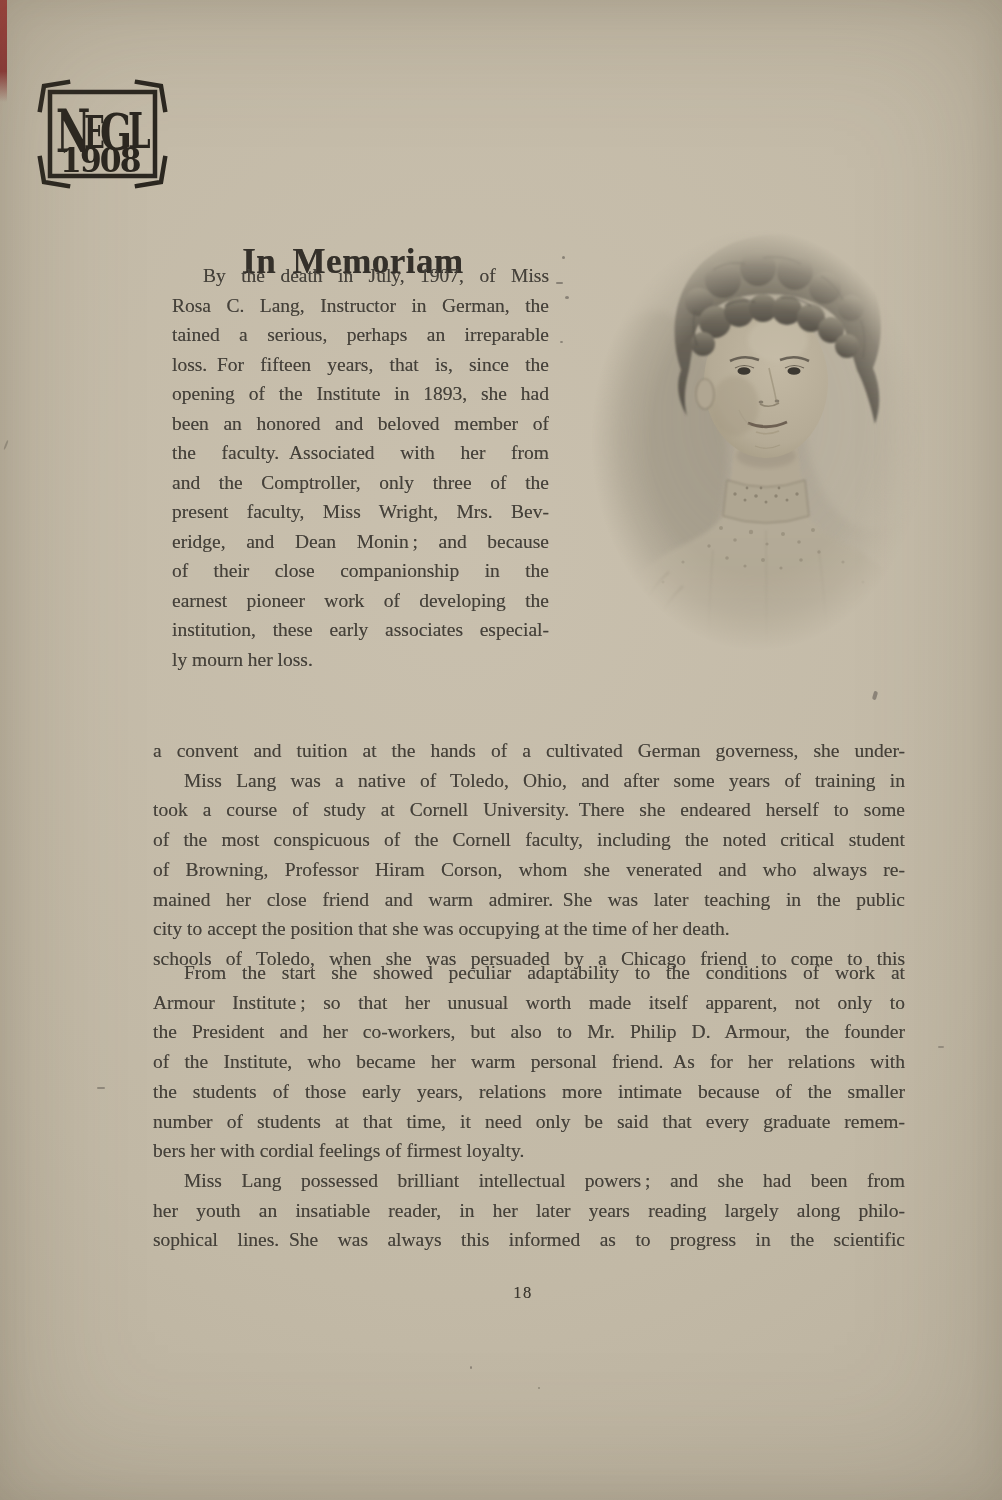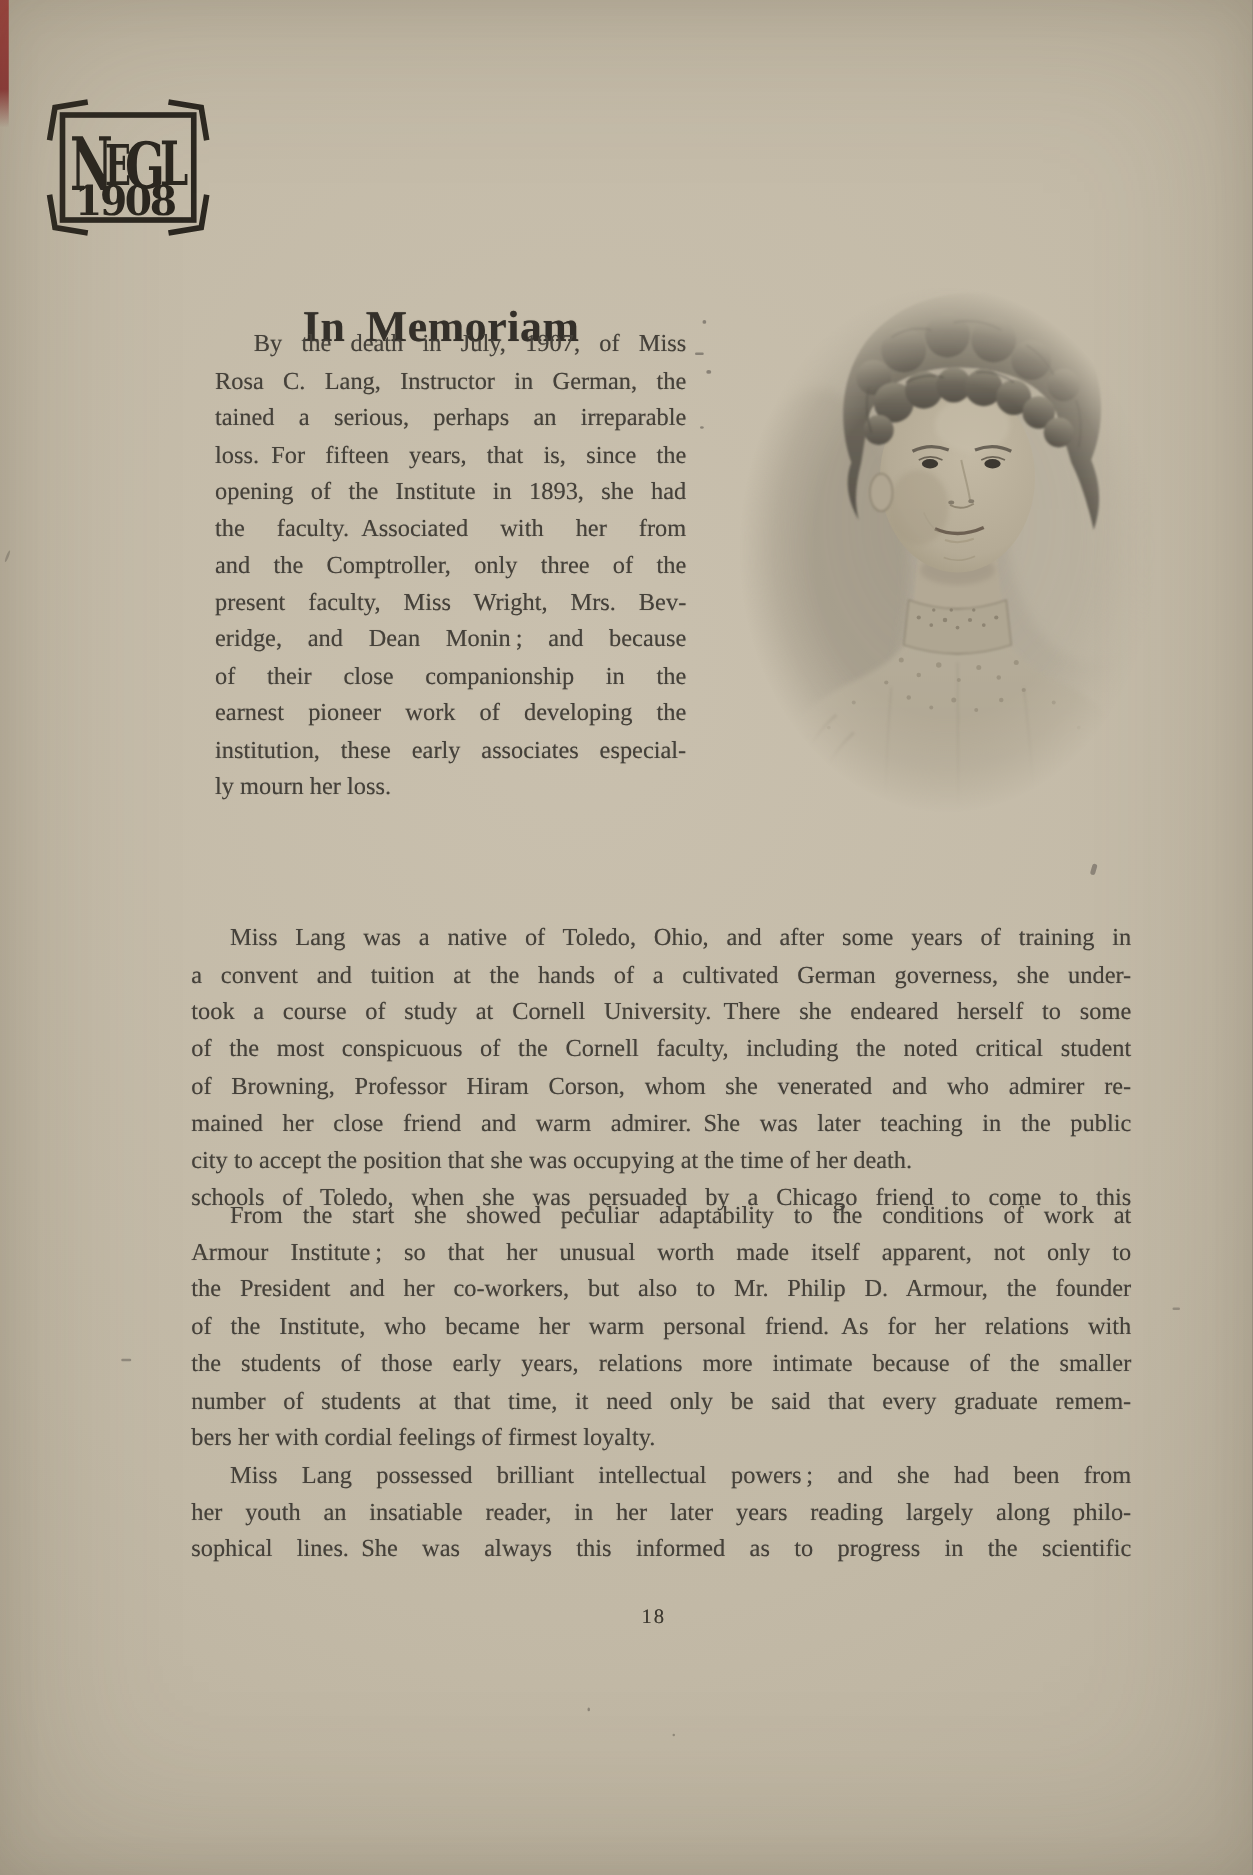--- a/index.html
+++ b/index.html
@@ -230,6 +230,7 @@
         <div class="line">tained a serious, perhaps an irreparable</div>
         <div class="line">loss. For fifteen years, that is, since the</div>
         <div class="line">opening of the Institute in 1893, she had</div>
+        <div class="line">been an honored and beloved member of</div>
         <div class="line">the faculty. Associated with her from</div>
         <div class="line">and the Comptroller, only three of the</div>
         <div class="line">present faculty, Miss Wright, Mrs. Bev-</div>

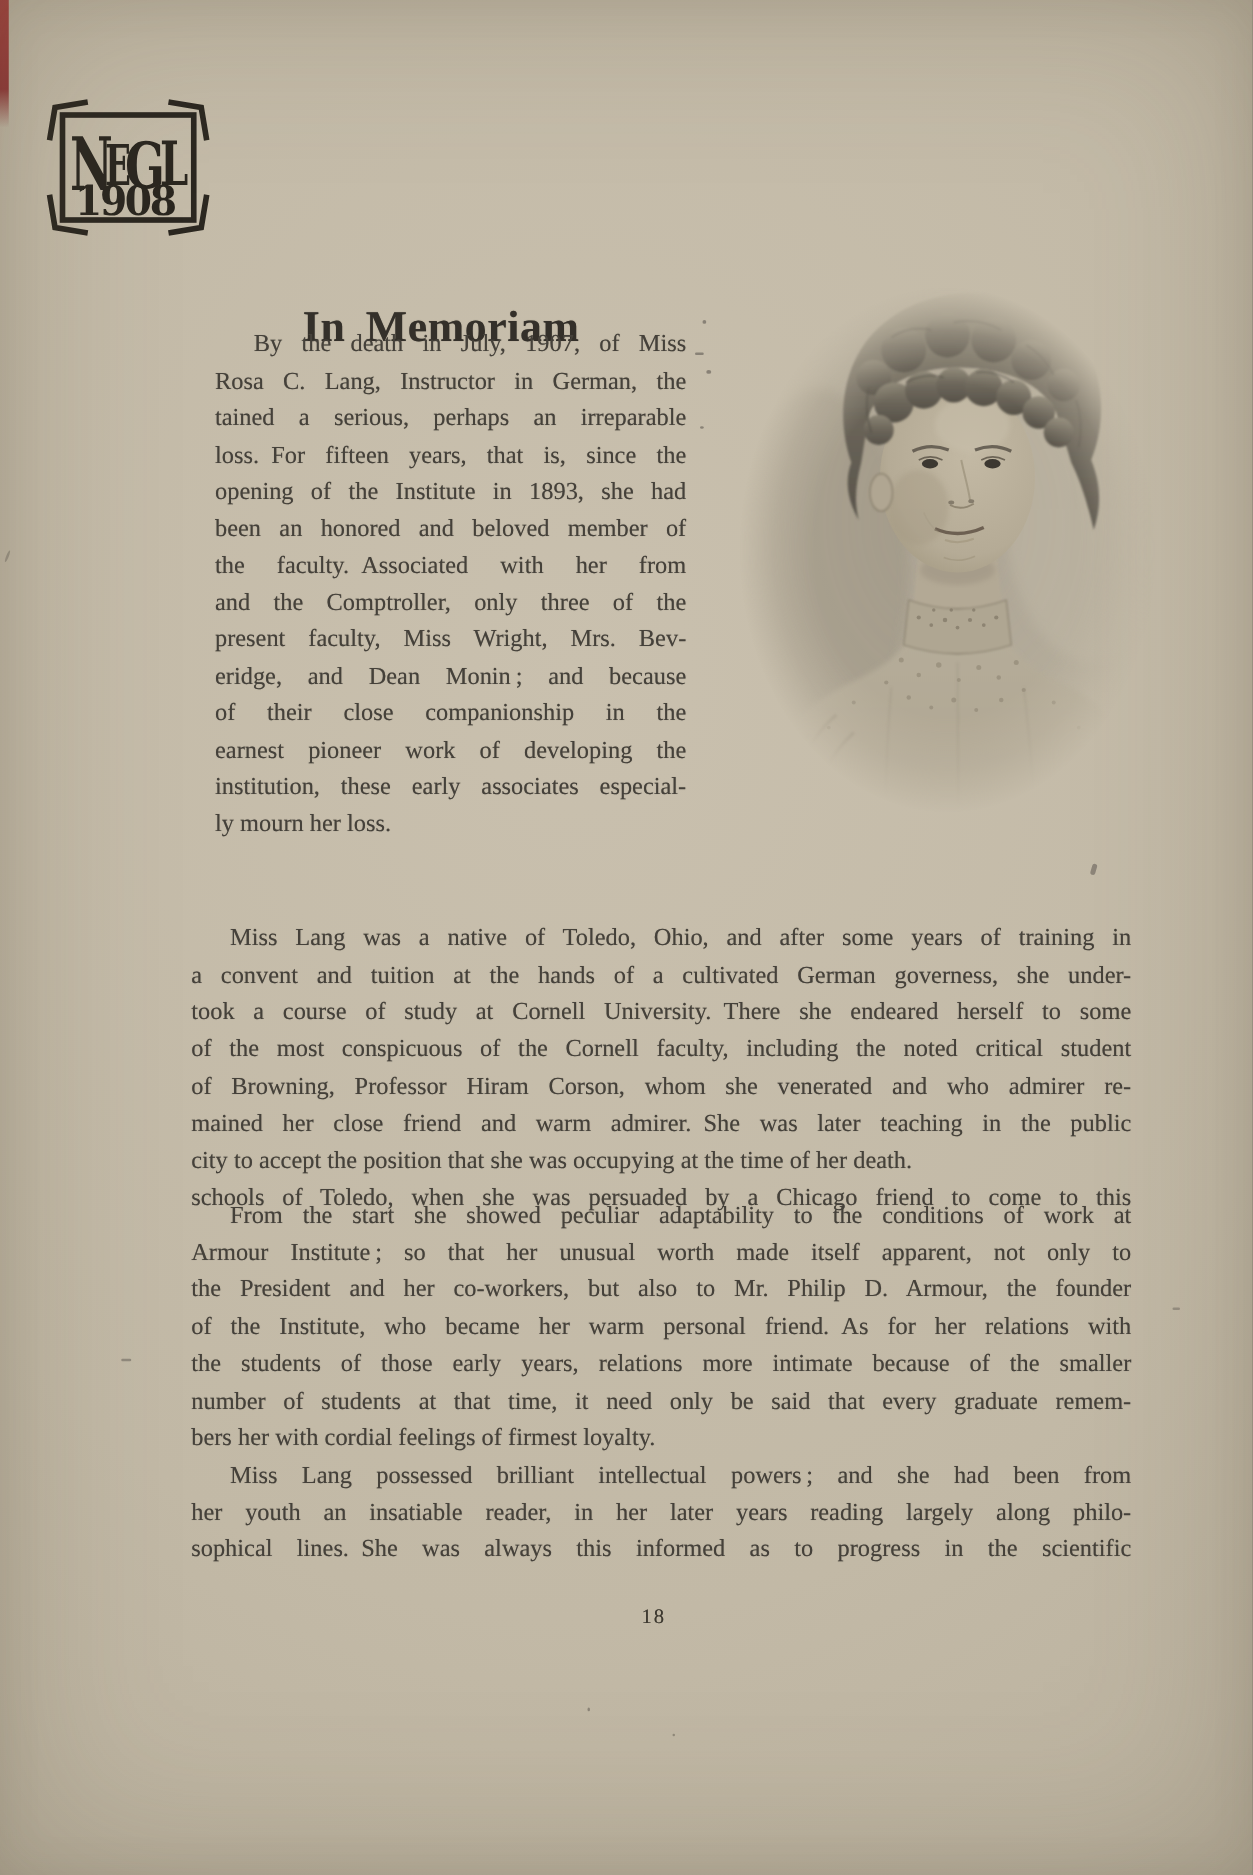--- a/index.html
+++ b/index.html
@@ -241,8 +241,8 @@
         <div class="line flush">ly mourn her loss.</div>
       </div>
       <div class="paragraph wide">
+        <div class="line">a convent and tuition at the hands of a cultivated German governess, she under-</div>
         <div class="line indent">Miss Lang was a native of Toledo, Ohio, and after some years of training in</div>
-        <div class="line">a convent and tuition at the hands of a cultivated German governess, she under-</div>
         <div class="line">took a course of study at Cornell University. There she endeared herself to some</div>
         <div class="line">of the most conspicuous of the Cornell faculty, including the noted critical student</div>
         <div class="line">of Browning, Professor Hiram Corson, whom she venerated and who admirer re-</div>

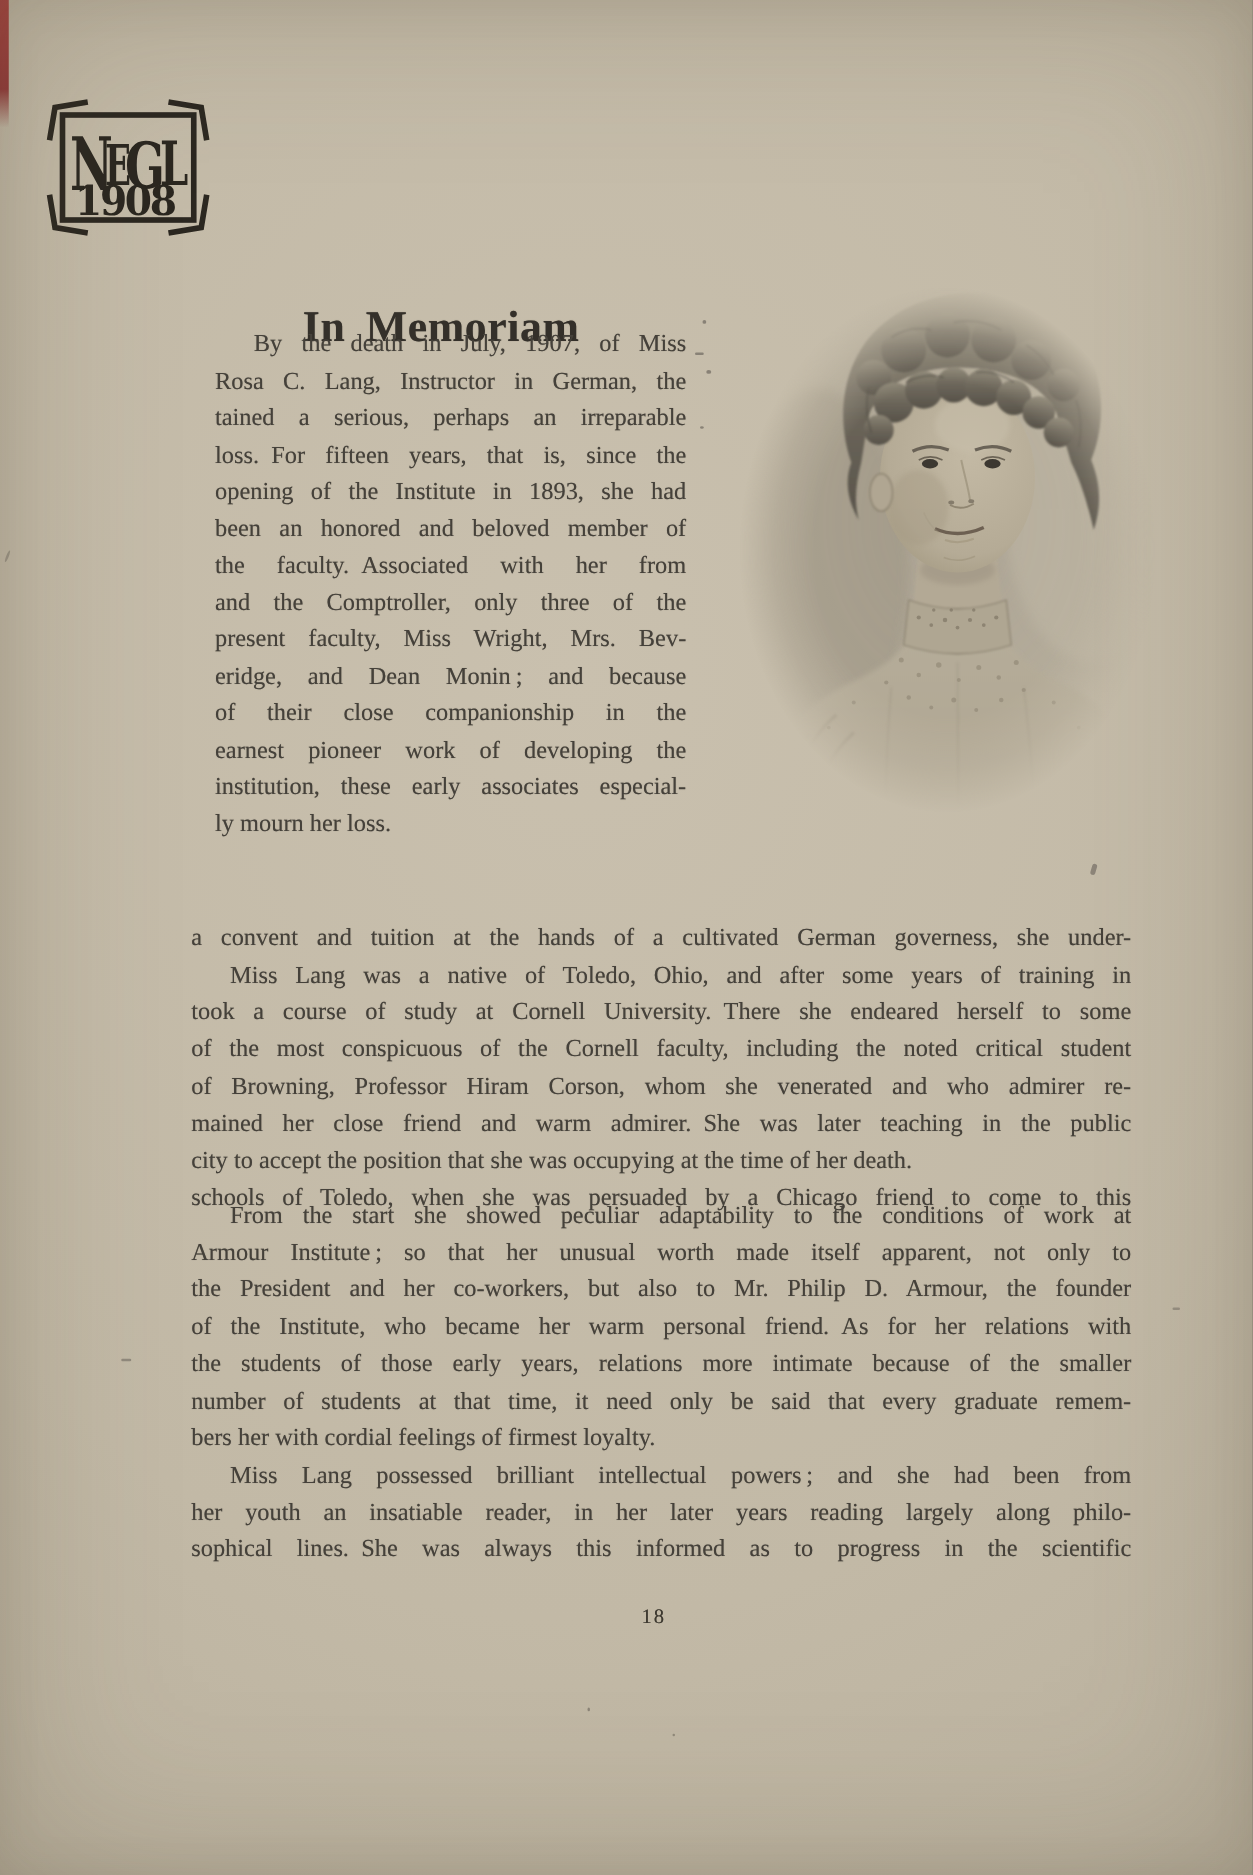--- a/index.html
+++ b/index.html
@@ -245,7 +245,7 @@
         <div class="line indent">Miss Lang was a native of Toledo, Ohio, and after some years of training in</div>
         <div class="line">took a course of study at Cornell University. There she endeared herself to some</div>
         <div class="line">of the most conspicuous of the Cornell faculty, including the noted critical student</div>
-        <div class="line">of Browning, Professor Hiram Corson, whom she venerated and who admirer re-</div>
+        <div class="line">of Browning, Professor Hiram Corson, whom she venerated and who always re-</div>
         <div class="line">mained her close friend and warm admirer. She was later teaching in the public</div>
         <div class="line flush">city to accept the position that she was occupying at the time of her death.</div>
         <div class="line">schools of Toledo, when she was persuaded by a Chicago friend to come to this</div>

